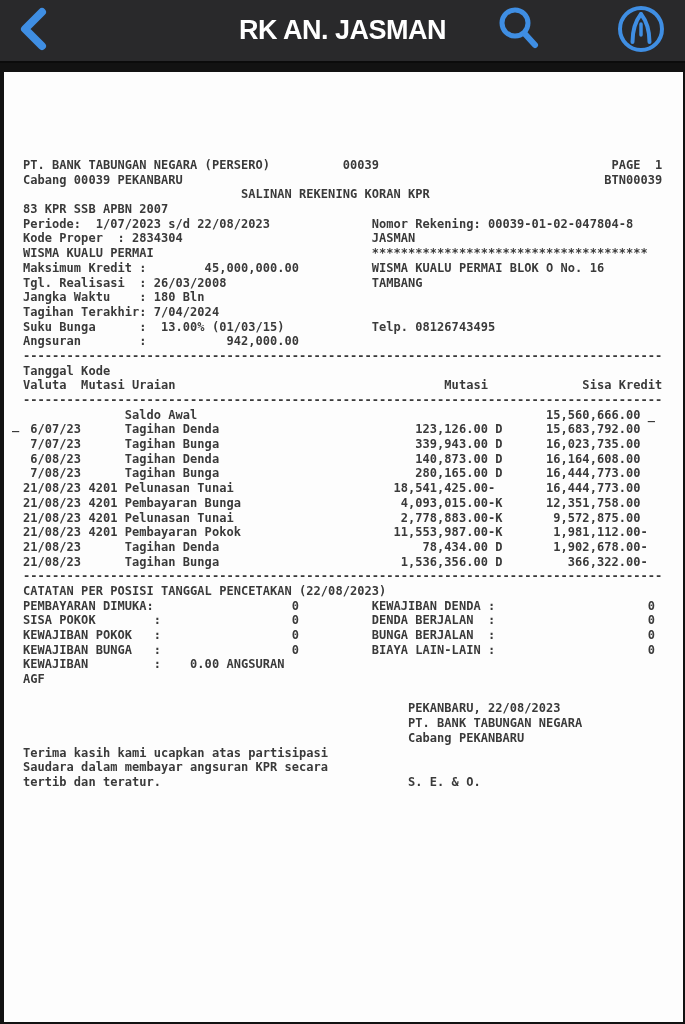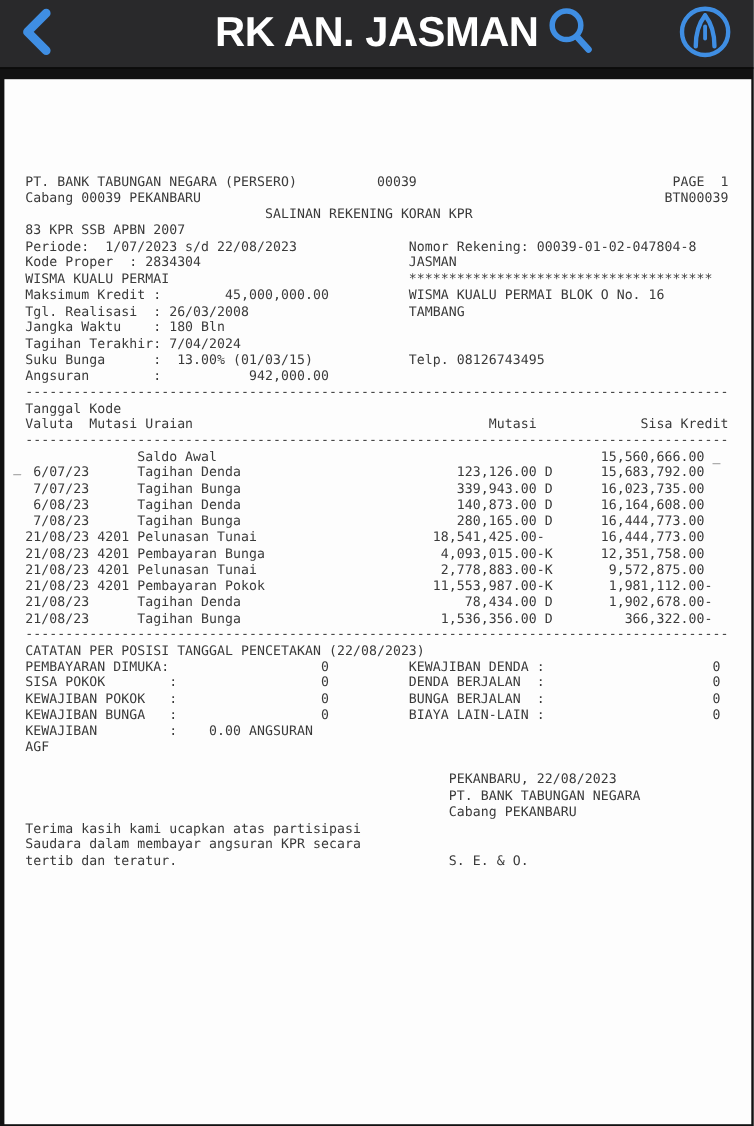--- a/index.html
+++ b/index.html
@@ -21,7 +21,7 @@
   .markup-btn{right:18px;width:52px;}
   .nav-title{
     position:absolute;left:50%;top:50%;transform:translate(-50%,-52%);
-    color:#ffffff;font-size:38px;font-weight:bold;letter-spacing:-0.5px;white-space:nowrap;
+    color:#ffffff;font-size:27px;font-weight:bold;letter-spacing:-0.5px;white-space:nowrap;
   }
   
   .viewer{

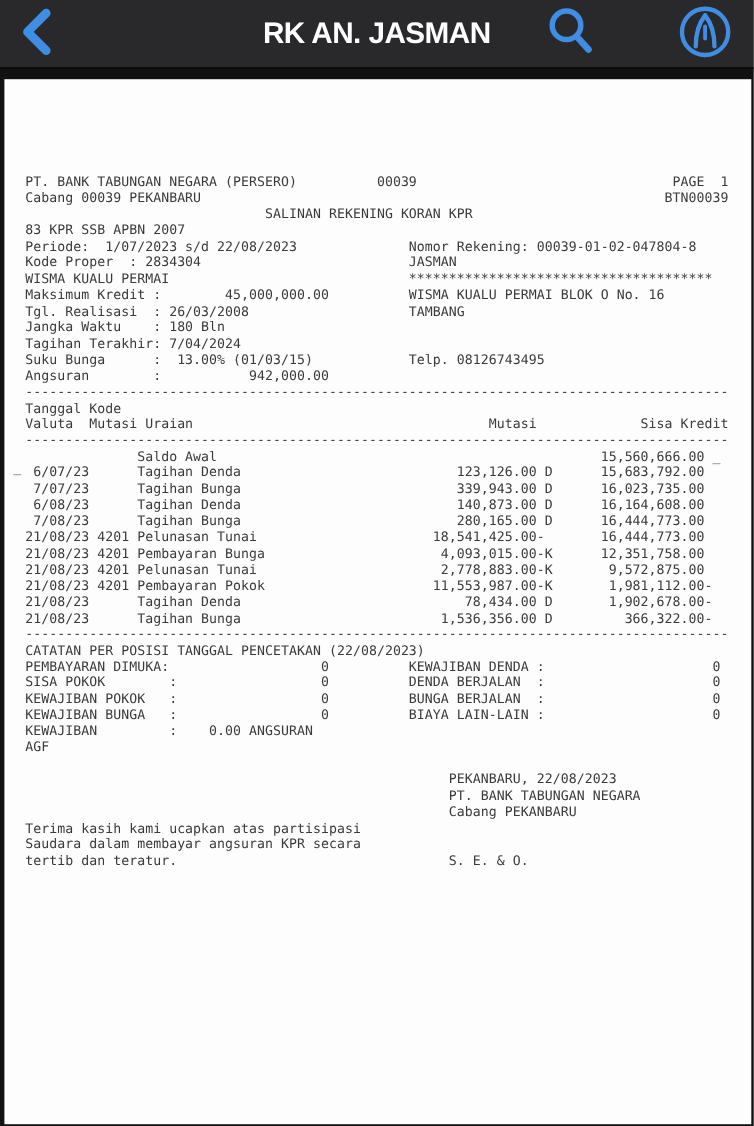--- a/index.html
+++ b/index.html
@@ -28,7 +28,7 @@
     position:absolute;top:63px;left:0;width:685px;height:961px;background:#121212;
   }
   .page{
-    position:absolute;left:4px;top:9px;right:2px;bottom:2px;background:#fdfdfd;
+    position:absolute;left:4px;top:9px;right:2px;bottom:2px;background:#fdfdfd;font-weight:bold;
   }
   .doc-text{
     position:absolute;top:0;left:0;

